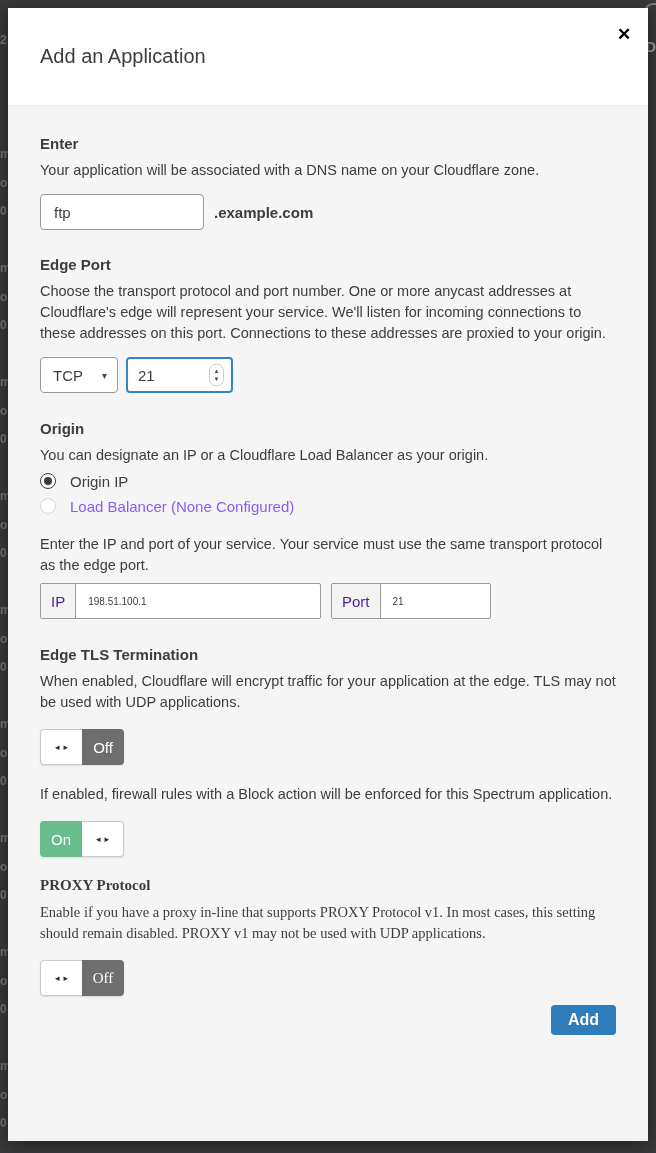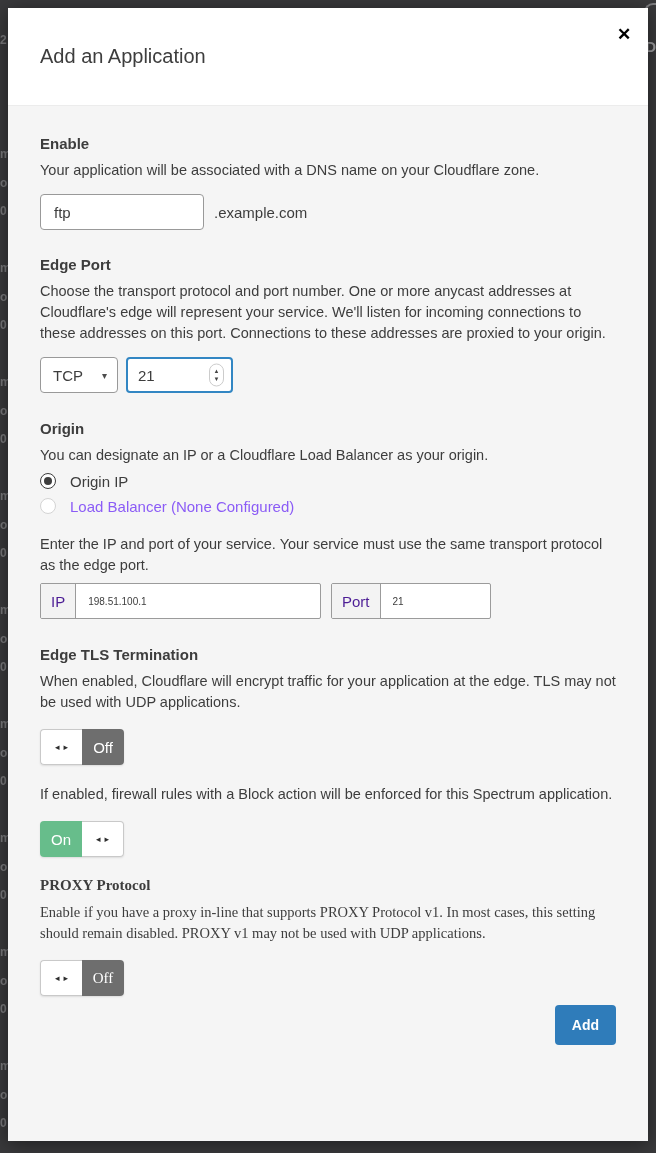--- a/index.html
+++ b/index.html
@@ -176,7 +176,7 @@
   <div class="modal-body">
 
     <div class="sec-domain">
-      <div class="section-label">Enable</div>
+      <div class="section-label">Enter</div>
       <div class="section-desc">Your application will be associated with a DNS name on your Cloudflare zone.</div>
       <div class="row">
         <div class="input-box domain-input">

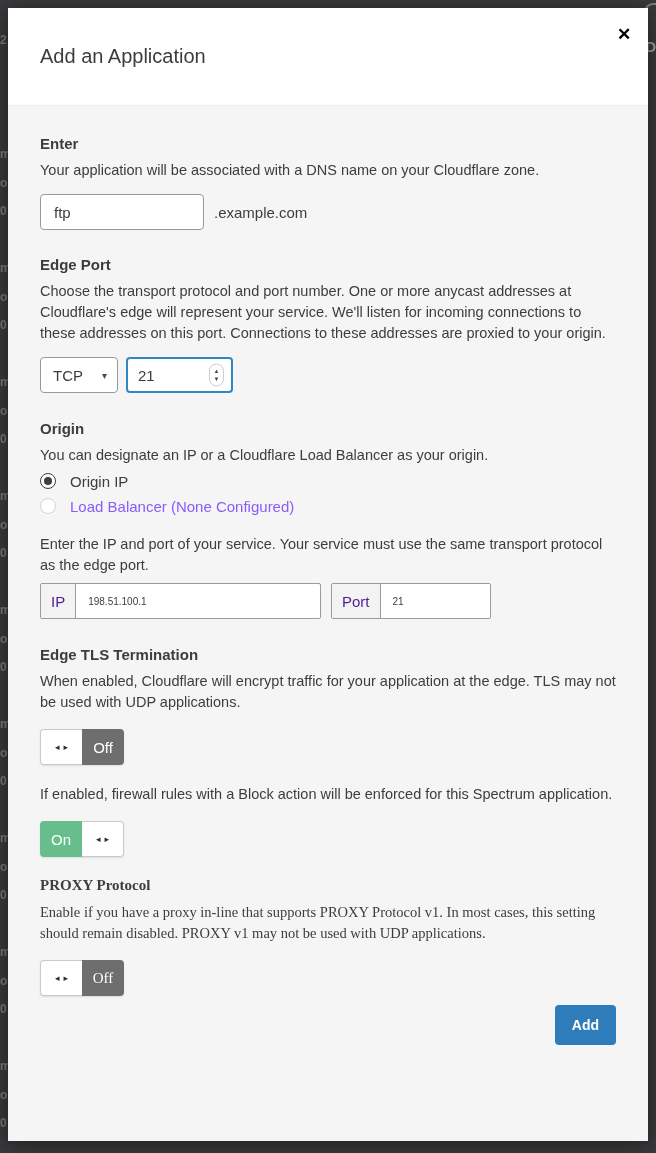--- a/index.html
+++ b/index.html
@@ -51,7 +51,7 @@
     display:flex; align-items:center; padding:0 12px; font-size:15px; color:#3d3d3d;
   }
   .domain-input { width:164px;padding-left:13px; }
-  .domain-suffix { margin-left:10px; font-size:15px; color:#3d3d3d; }
+  .domain-suffix { margin-left:10px; font-size:15px; color:#3d3d3d;font-weight:bold; }
   .sec-domain { margin-bottom:26px; }
 
   

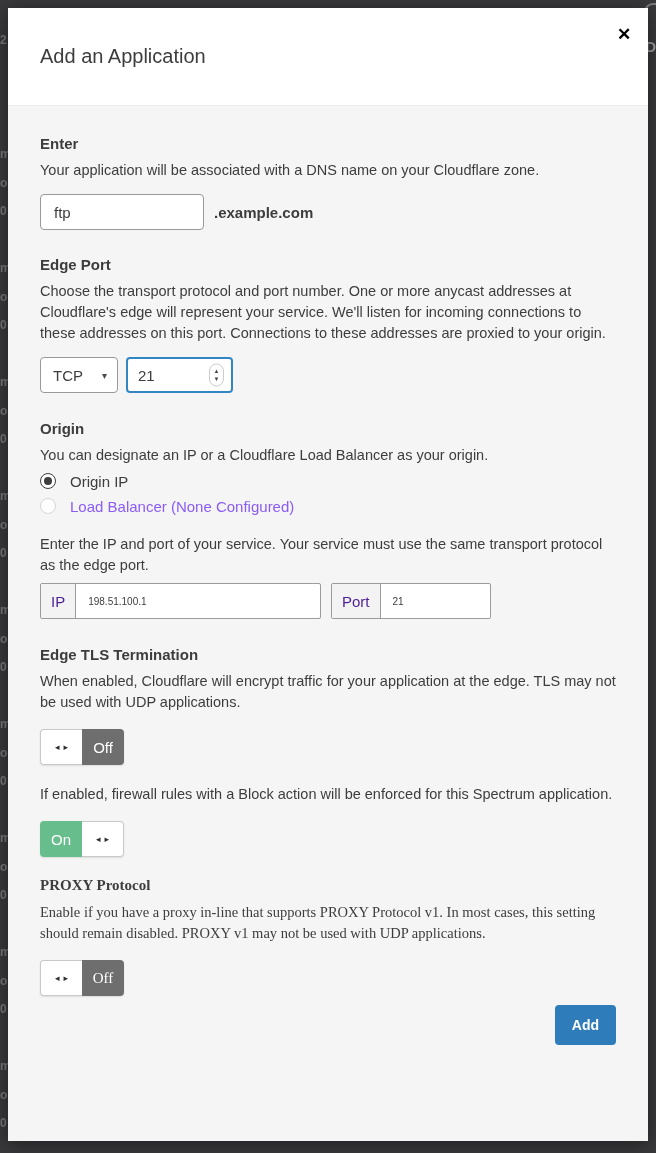--- a/index.html
+++ b/index.html
@@ -110,7 +110,7 @@
   .footer { display:flex; justify-content:flex-end; margin-top:9px; }
   .add-btn {
     background:#2f7cba; color:#fff; border:none; border-radius:4px;
-    height:40px; padding:0 17px; font-size:14px; font-weight:600;
+    height:30px; padding:0 17px; font-size:16px; font-weight:600;
     display:flex; align-items:center; cursor:pointer;
     font-family:"Liberation Sans","DejaVu Sans",sans-serif;
   }

